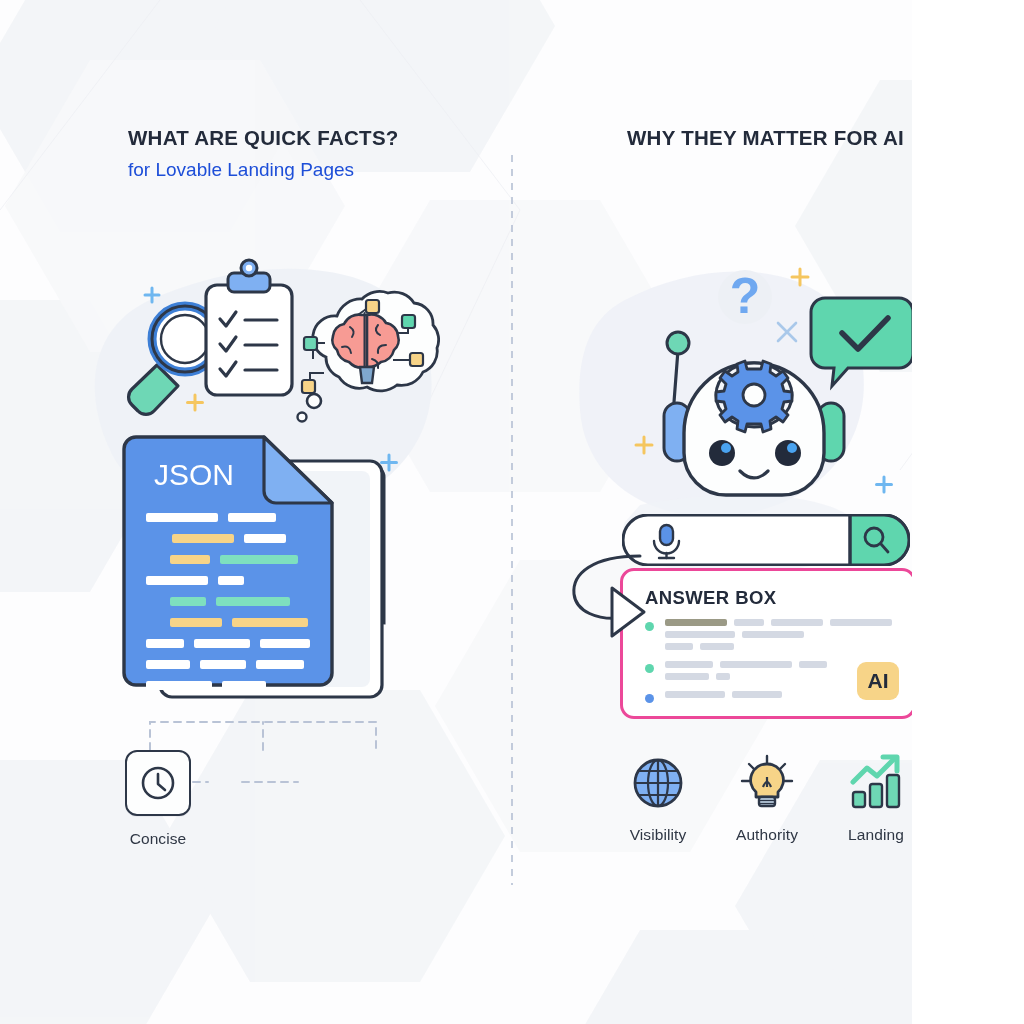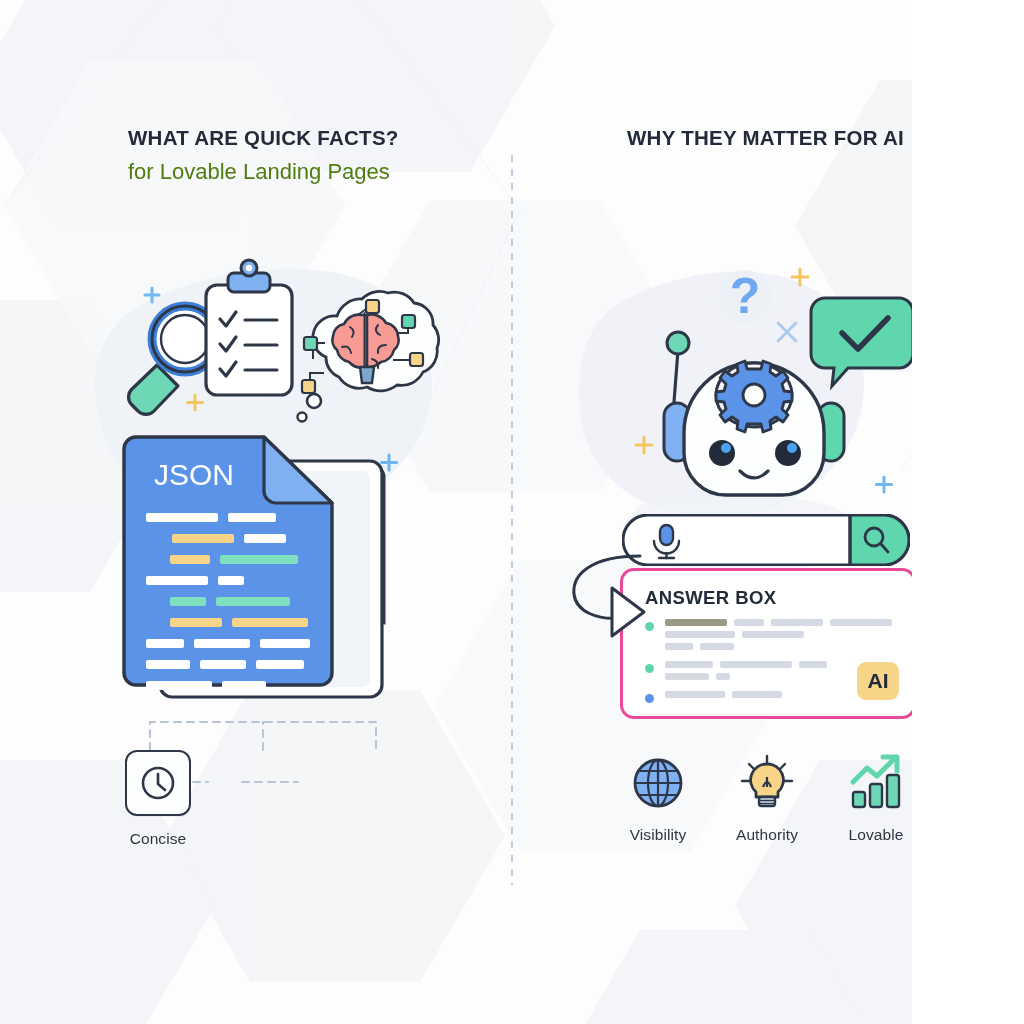--- a/index.html
+++ b/index.html
@@ -28,7 +28,7 @@
     letter-spacing:.25px;white-space:nowrap;
   }
   .head-sub{
-    font-size:22px;color:#4d7c0f;font-weight:400;
+    font-size:19px;color:#1d4ed8;font-weight:400;
     margin-top:9px;white-space:nowrap;
   }
   #head-left{left:128px;top:126px;}

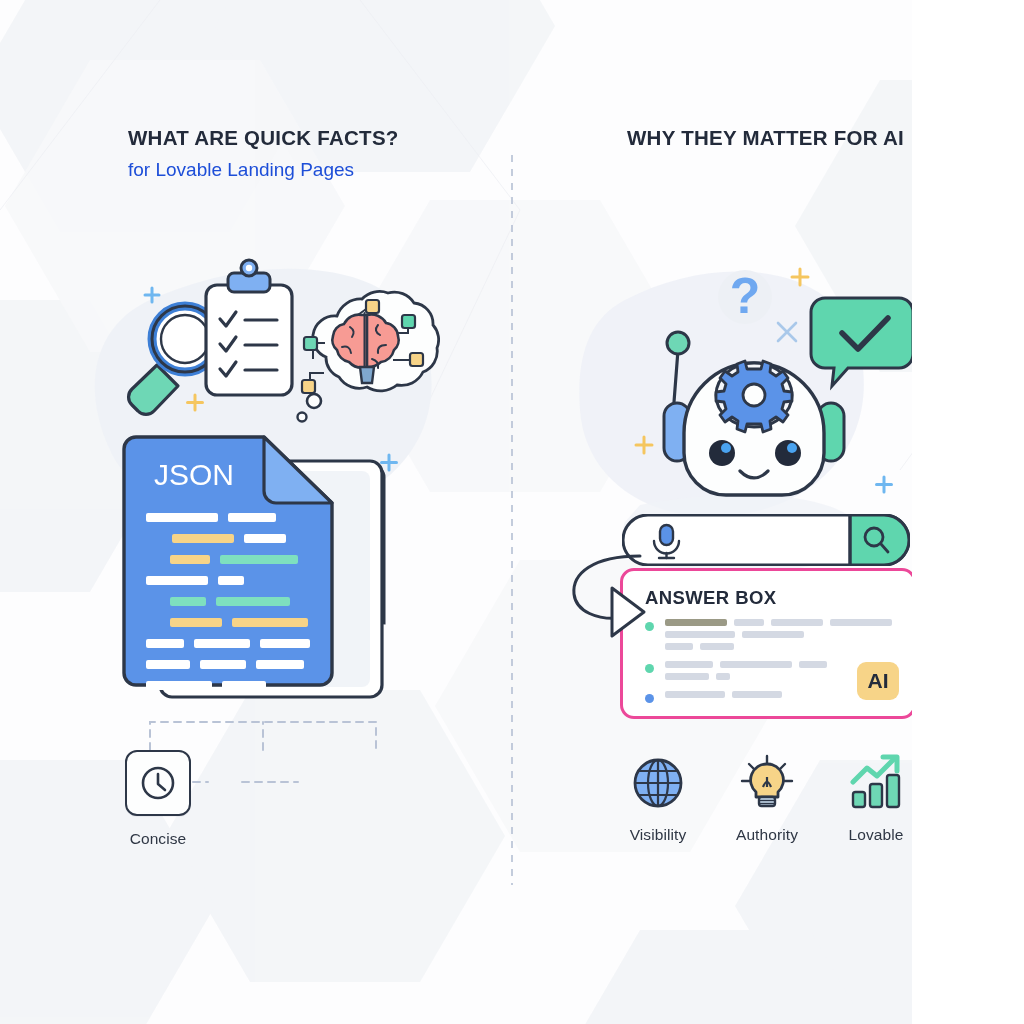--- a/index.html
+++ b/index.html
@@ -440,7 +440,7 @@
           <path d="M36 3 h14 v14" fill="none" stroke="#5fd6ae" stroke-width="5" stroke-linecap="round" stroke-linejoin="round"></path>
         </svg>
       </div>
-      <div class="chip-label">Lovable</div>
+      <div class="chip-label">Landing</div>
     </div>
   </div>
 

